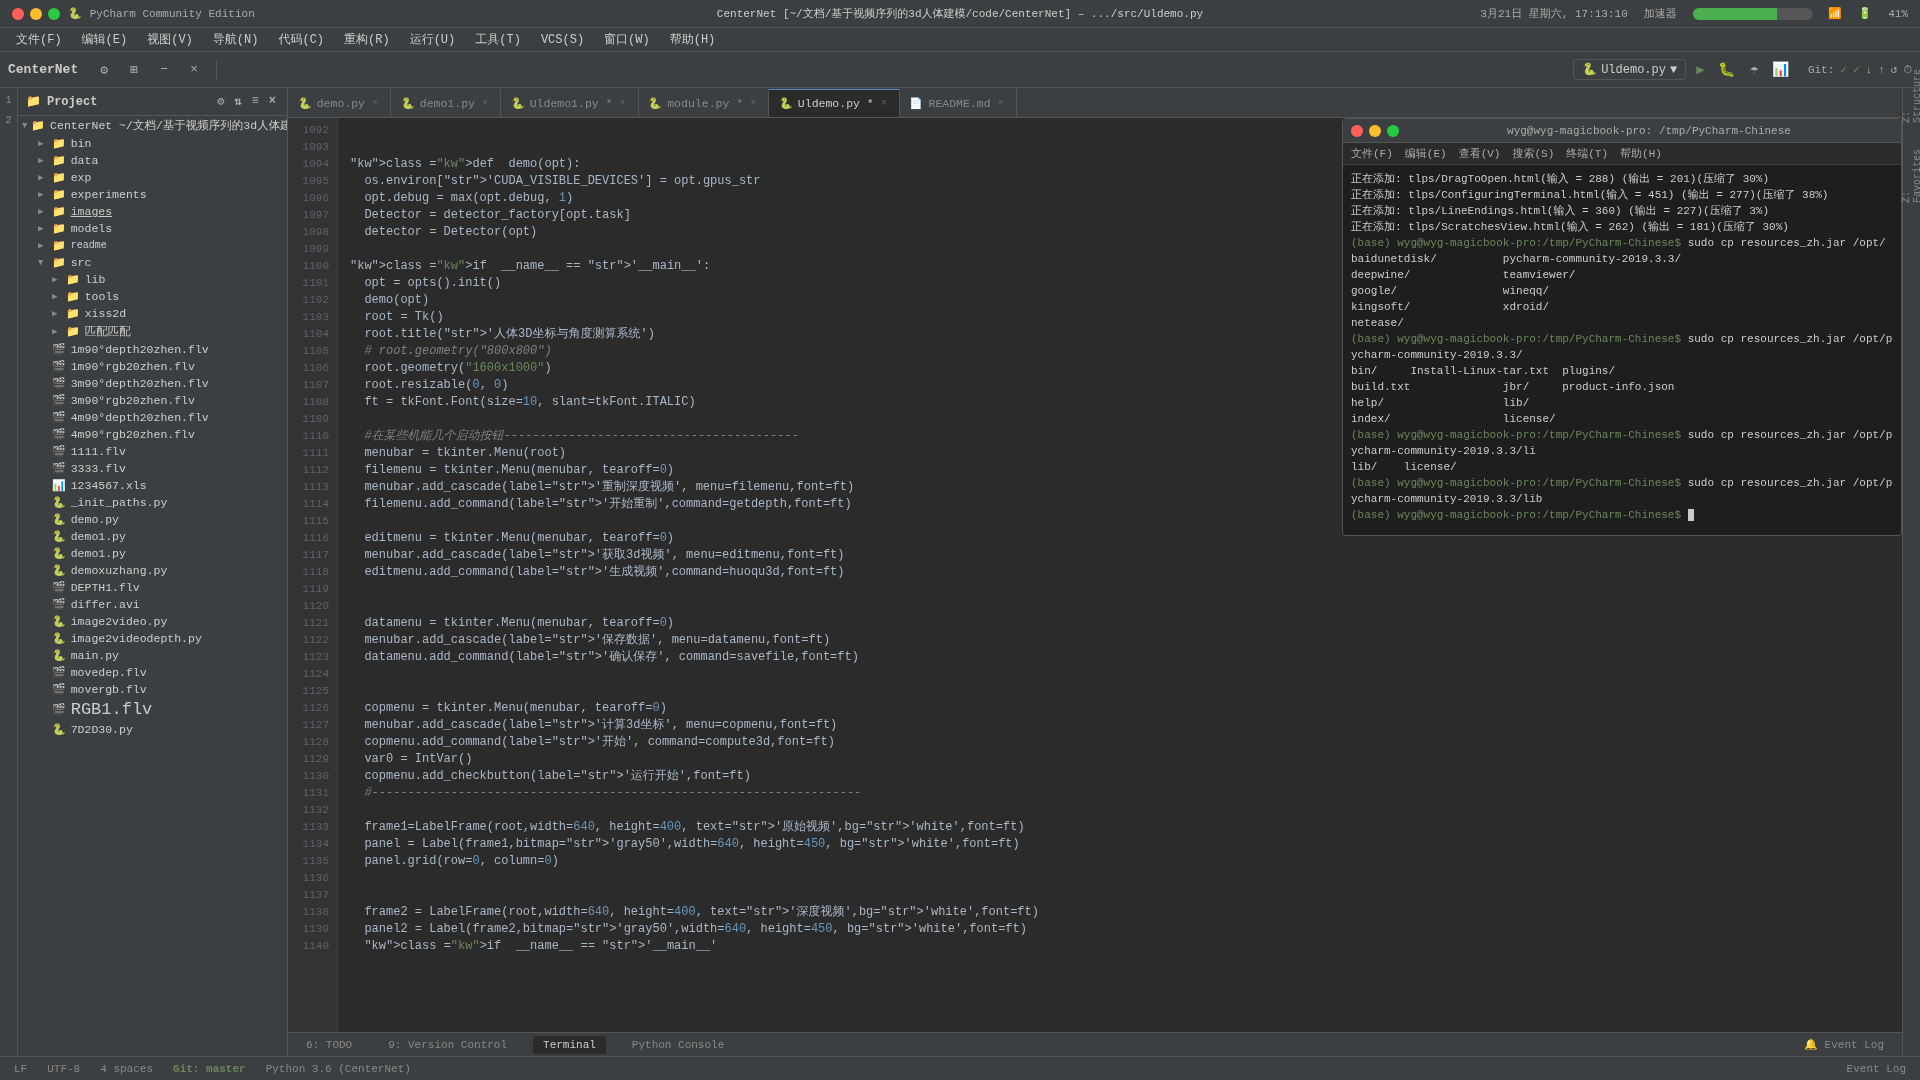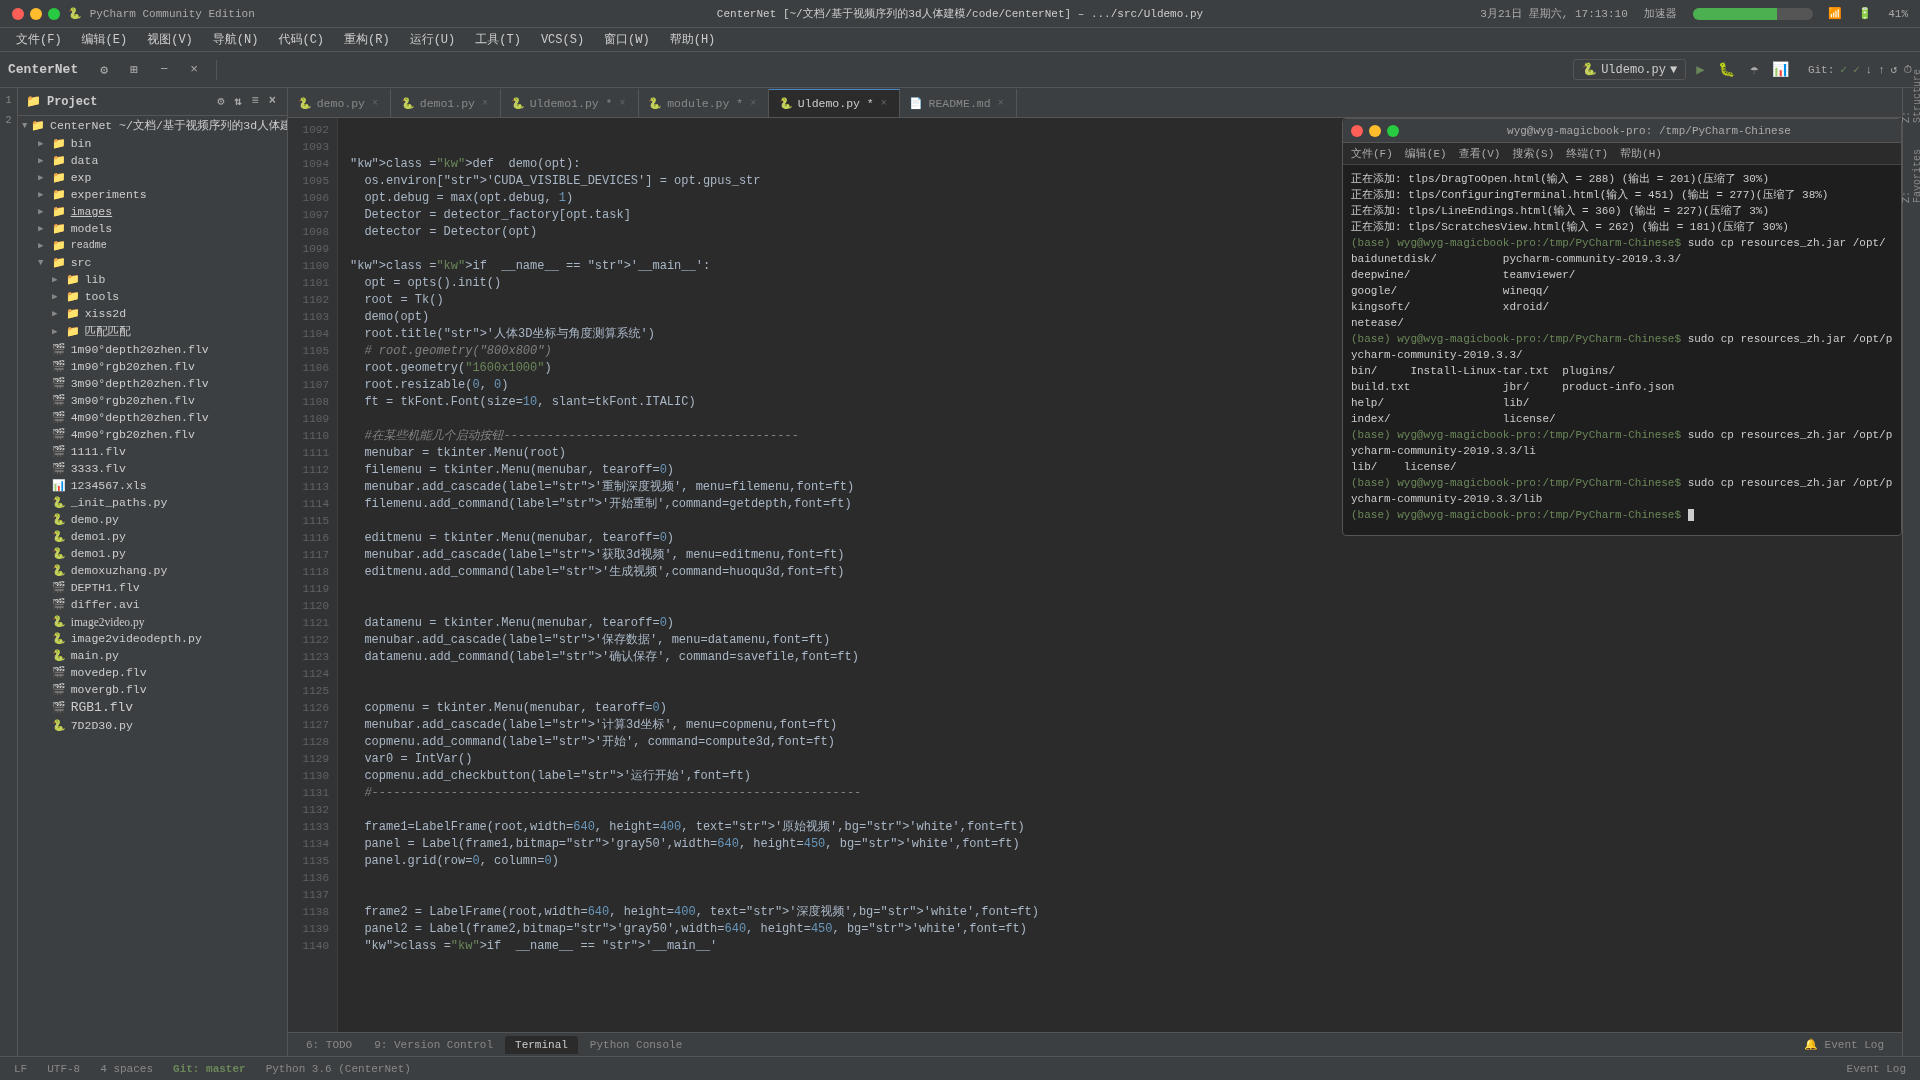--- a/index.html
+++ b/index.html
@@ -830,8 +830,8 @@
           <div class="code-line">&nbsp;</div>
           <div class="code-line"><span <span="" class="&lt;span">"kw"</span>&gt;class =<span class="str">"kw"</span>&gt;if  __name__ == <span class="&lt;span">"str"</span>&gt;'__main__':</div>
           <div class="code-line">  opt = opts().init()</div>
+          <div class="code-line">  demo(opt)</div>
           <div class="code-line">  root = Tk()</div>
-          <div class="code-line">  demo(opt)</div>
           <div class="code-line">  root.title(<span class="&lt;span">"str"</span>&gt;'人体3D坐标与角度测算系统')</div>
           <div class="code-line">  <span class="cm"># root.geometry("800x800")</span></div>
           <div class="code-line">  root.geometry(<span class="str">"1600x1000"</span>)</div>

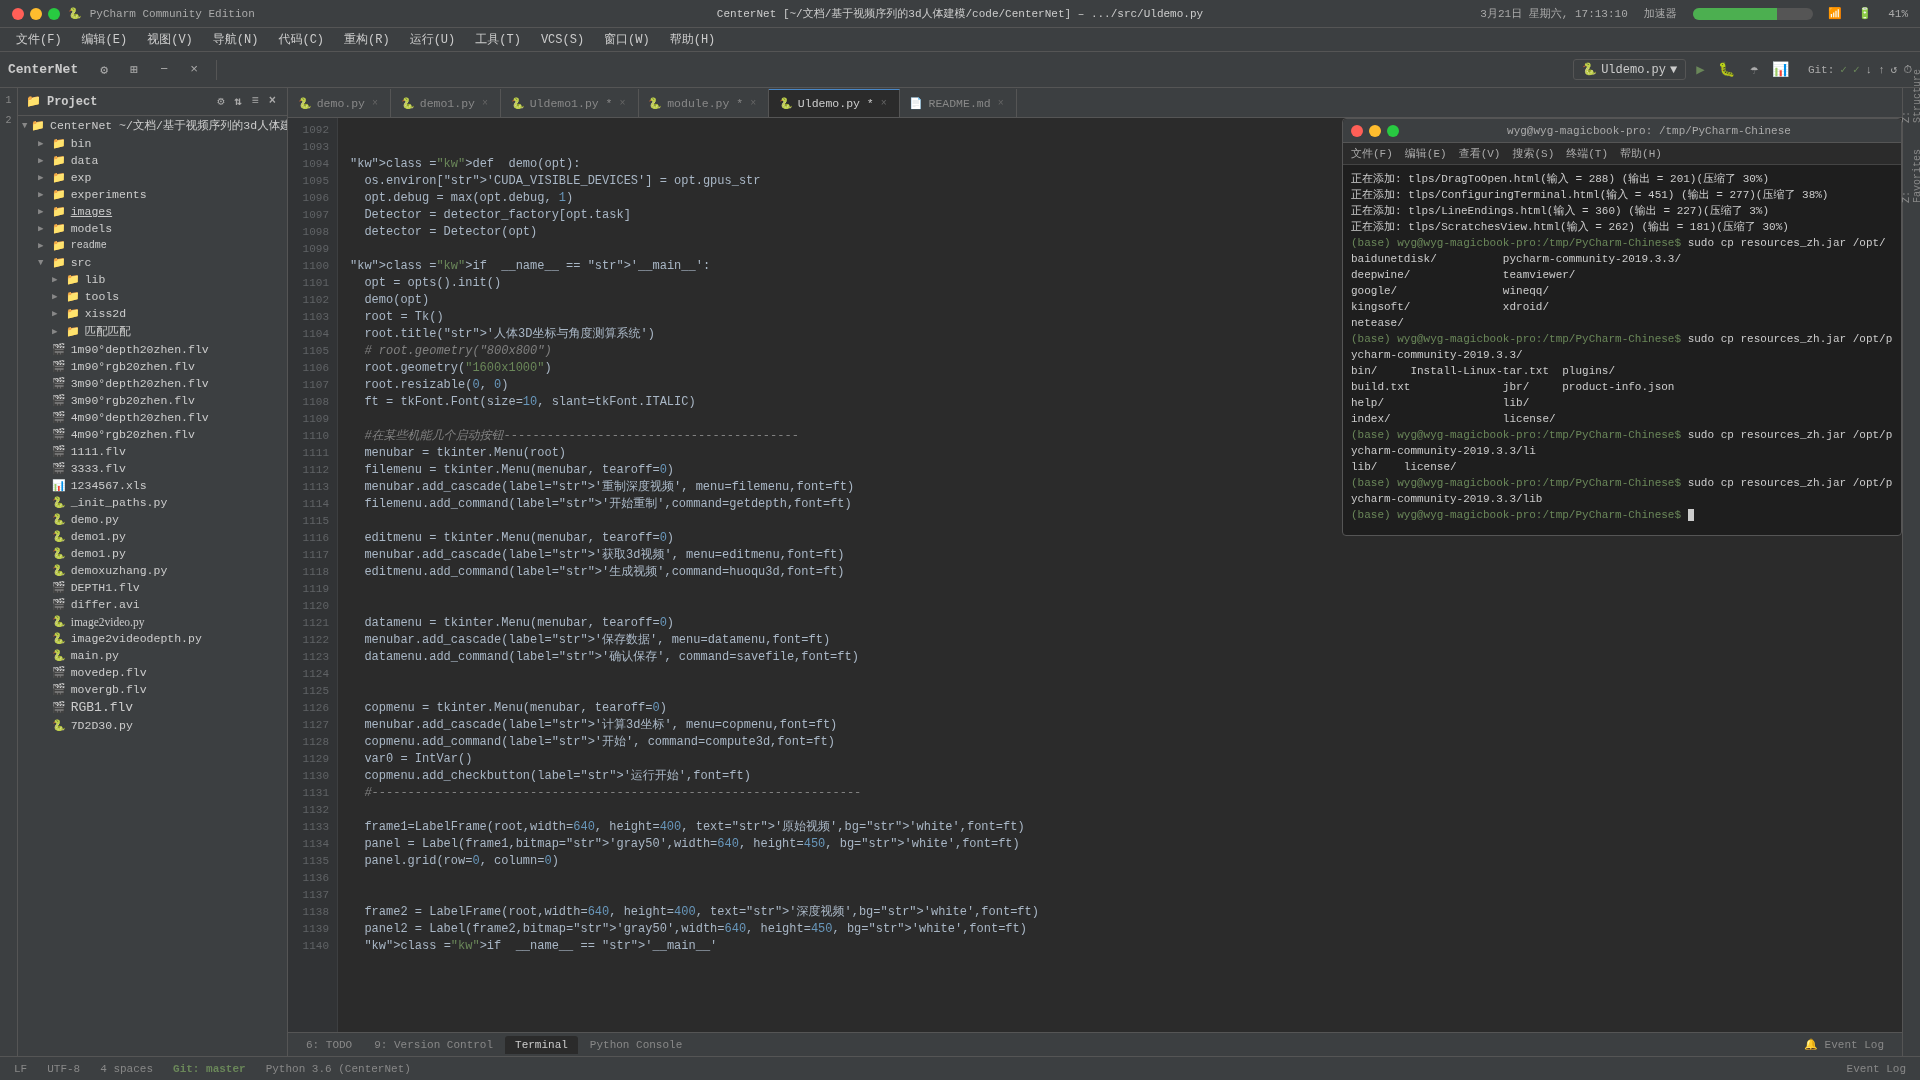--- a/index.html
+++ b/index.html
@@ -691,7 +691,7 @@
           <span style="width: 14px; display: inline-block;"></span>
           <span class="tree-arrow"></span>
           <span class="tree-icon" style="color: rgb(104, 151, 187);">🐍</span>
-          <span class="tree-label" style="font-size: 11.5px; font-family: Liberation Serif, serif;">image2video.py</span>
+          <span class="tree-label" style="font-size: 11.5px;">image2video.py</span>
         </div>
         <div class="tree-item">
           <span style="width: 14px; display: inline-block;"></span>

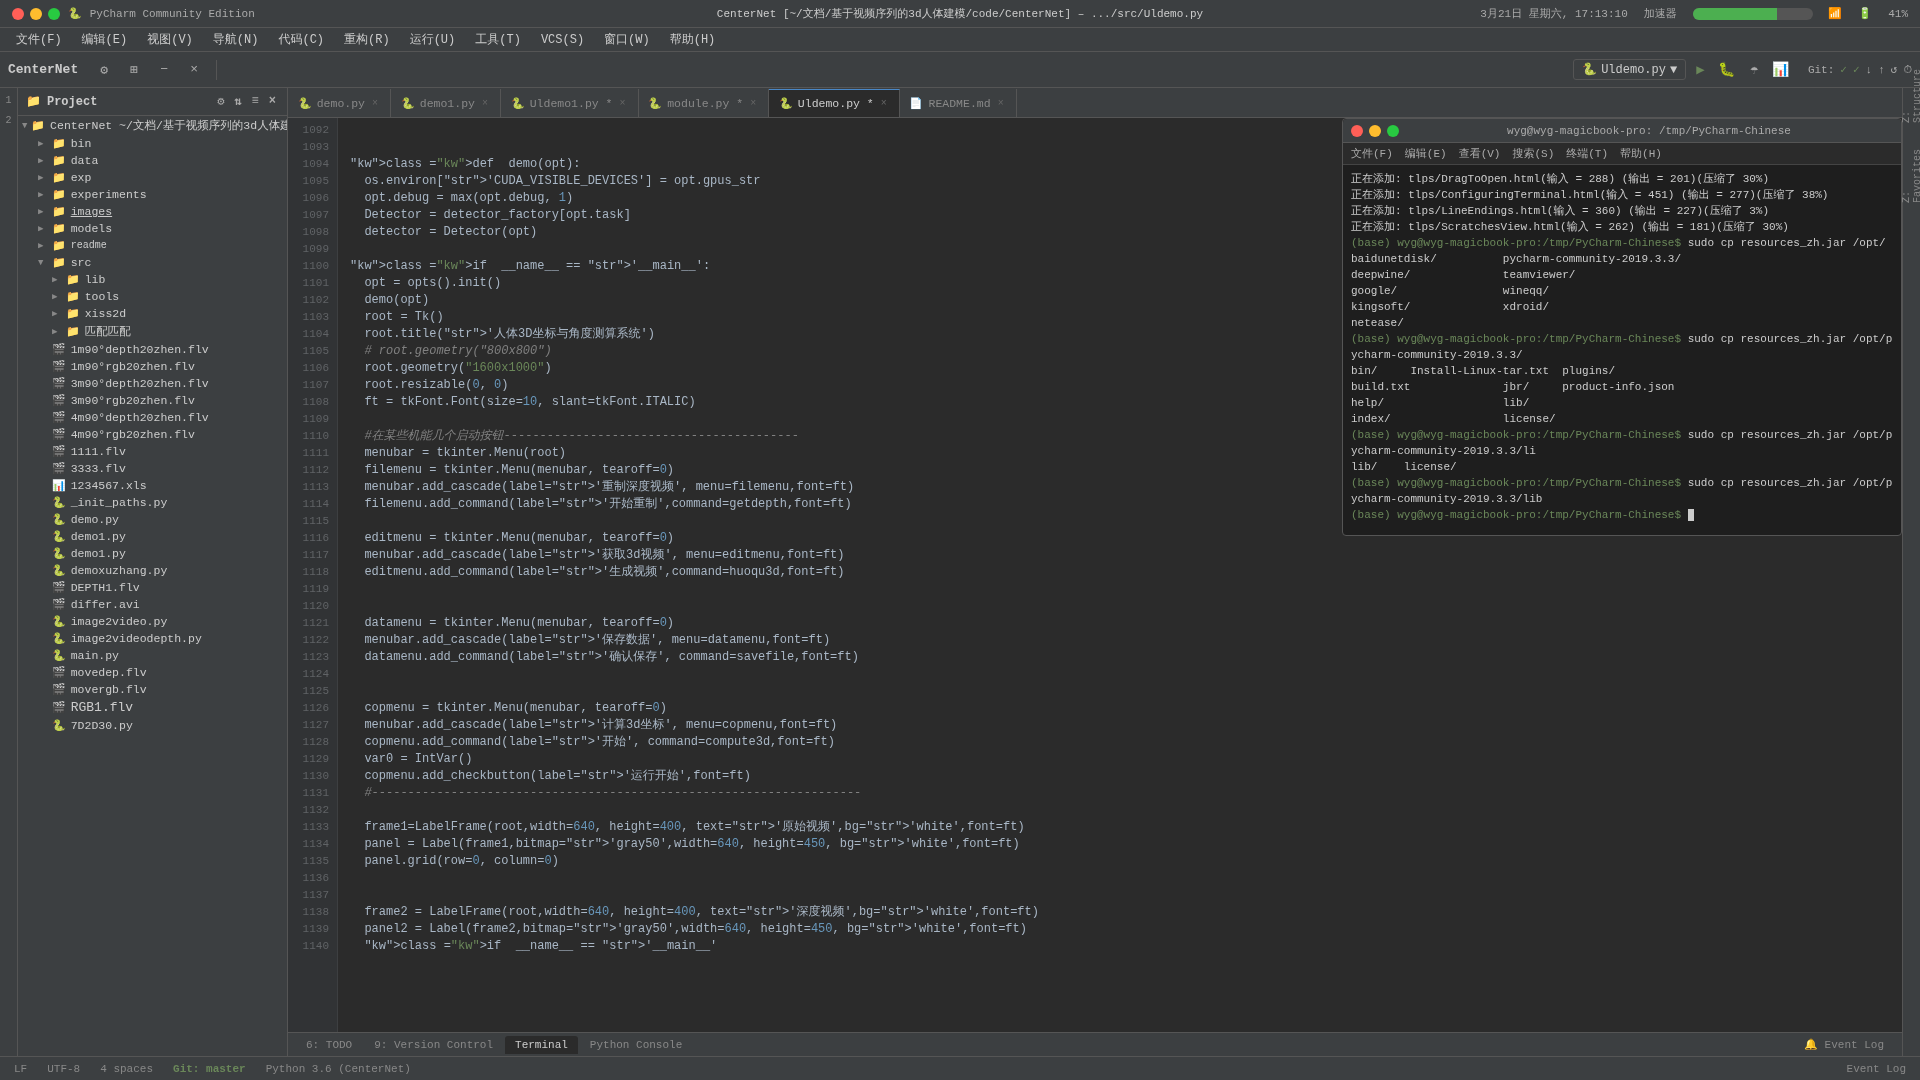--- a/index.html
+++ b/index.html
@@ -721,7 +721,7 @@
           <span style="width: 14px; display: inline-block;"></span>
           <span class="tree-arrow"></span>
           <span class="tree-icon" style="color: rgb(204, 120, 50);">🎬</span>
-          <span class="tree-label" style="font-size: 13px;">RGB1.flv</span>
+          <span class="tree-label" style="font-size: 17px;">RGB1.flv</span>
         </div>
         <div class="tree-item">
           <span style="width: 14px; display: inline-block;"></span>

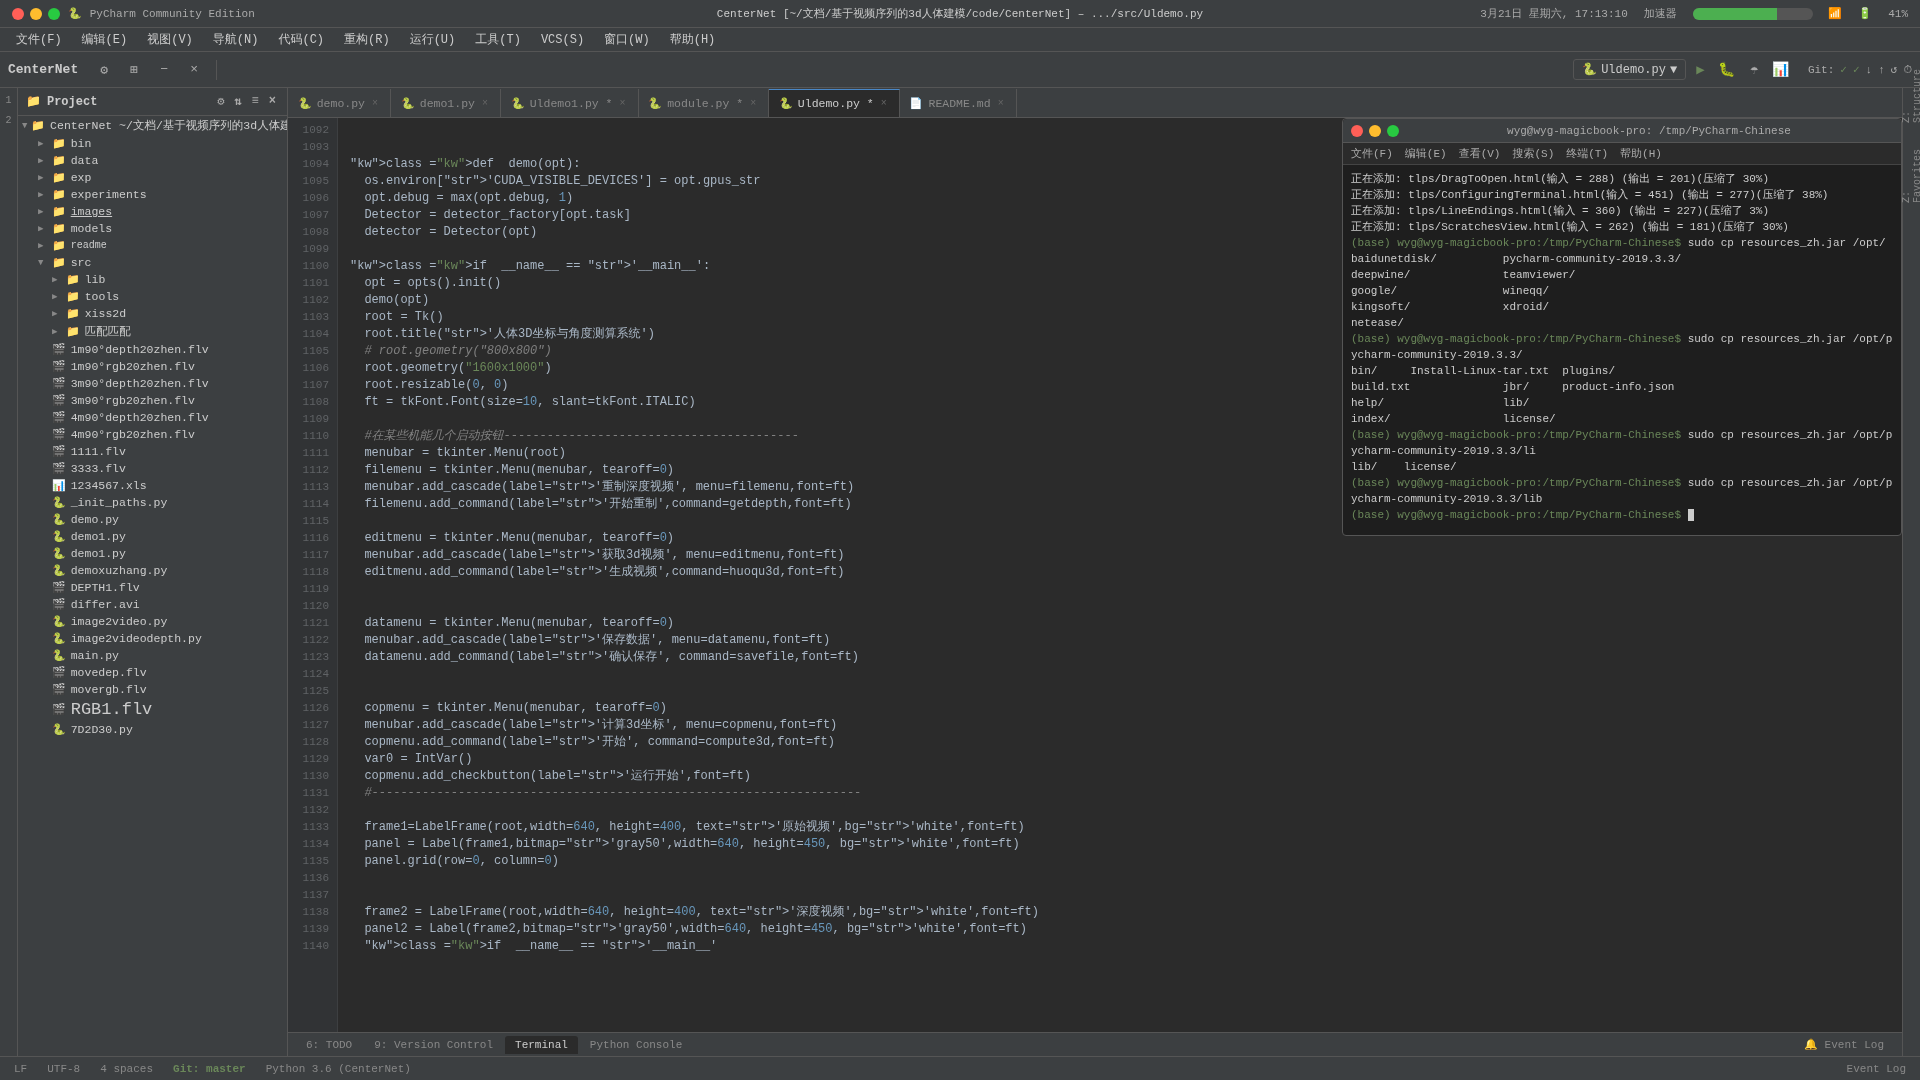--- a/index.html
+++ b/index.html
@@ -386,7 +386,7 @@
       display: flex;
       align-items: center;
       padding: 0 8px;
-      gap: 2px;
+      gap: 16px;
       border-top: 1px solid #555;
     }
     .bottom-tab {

